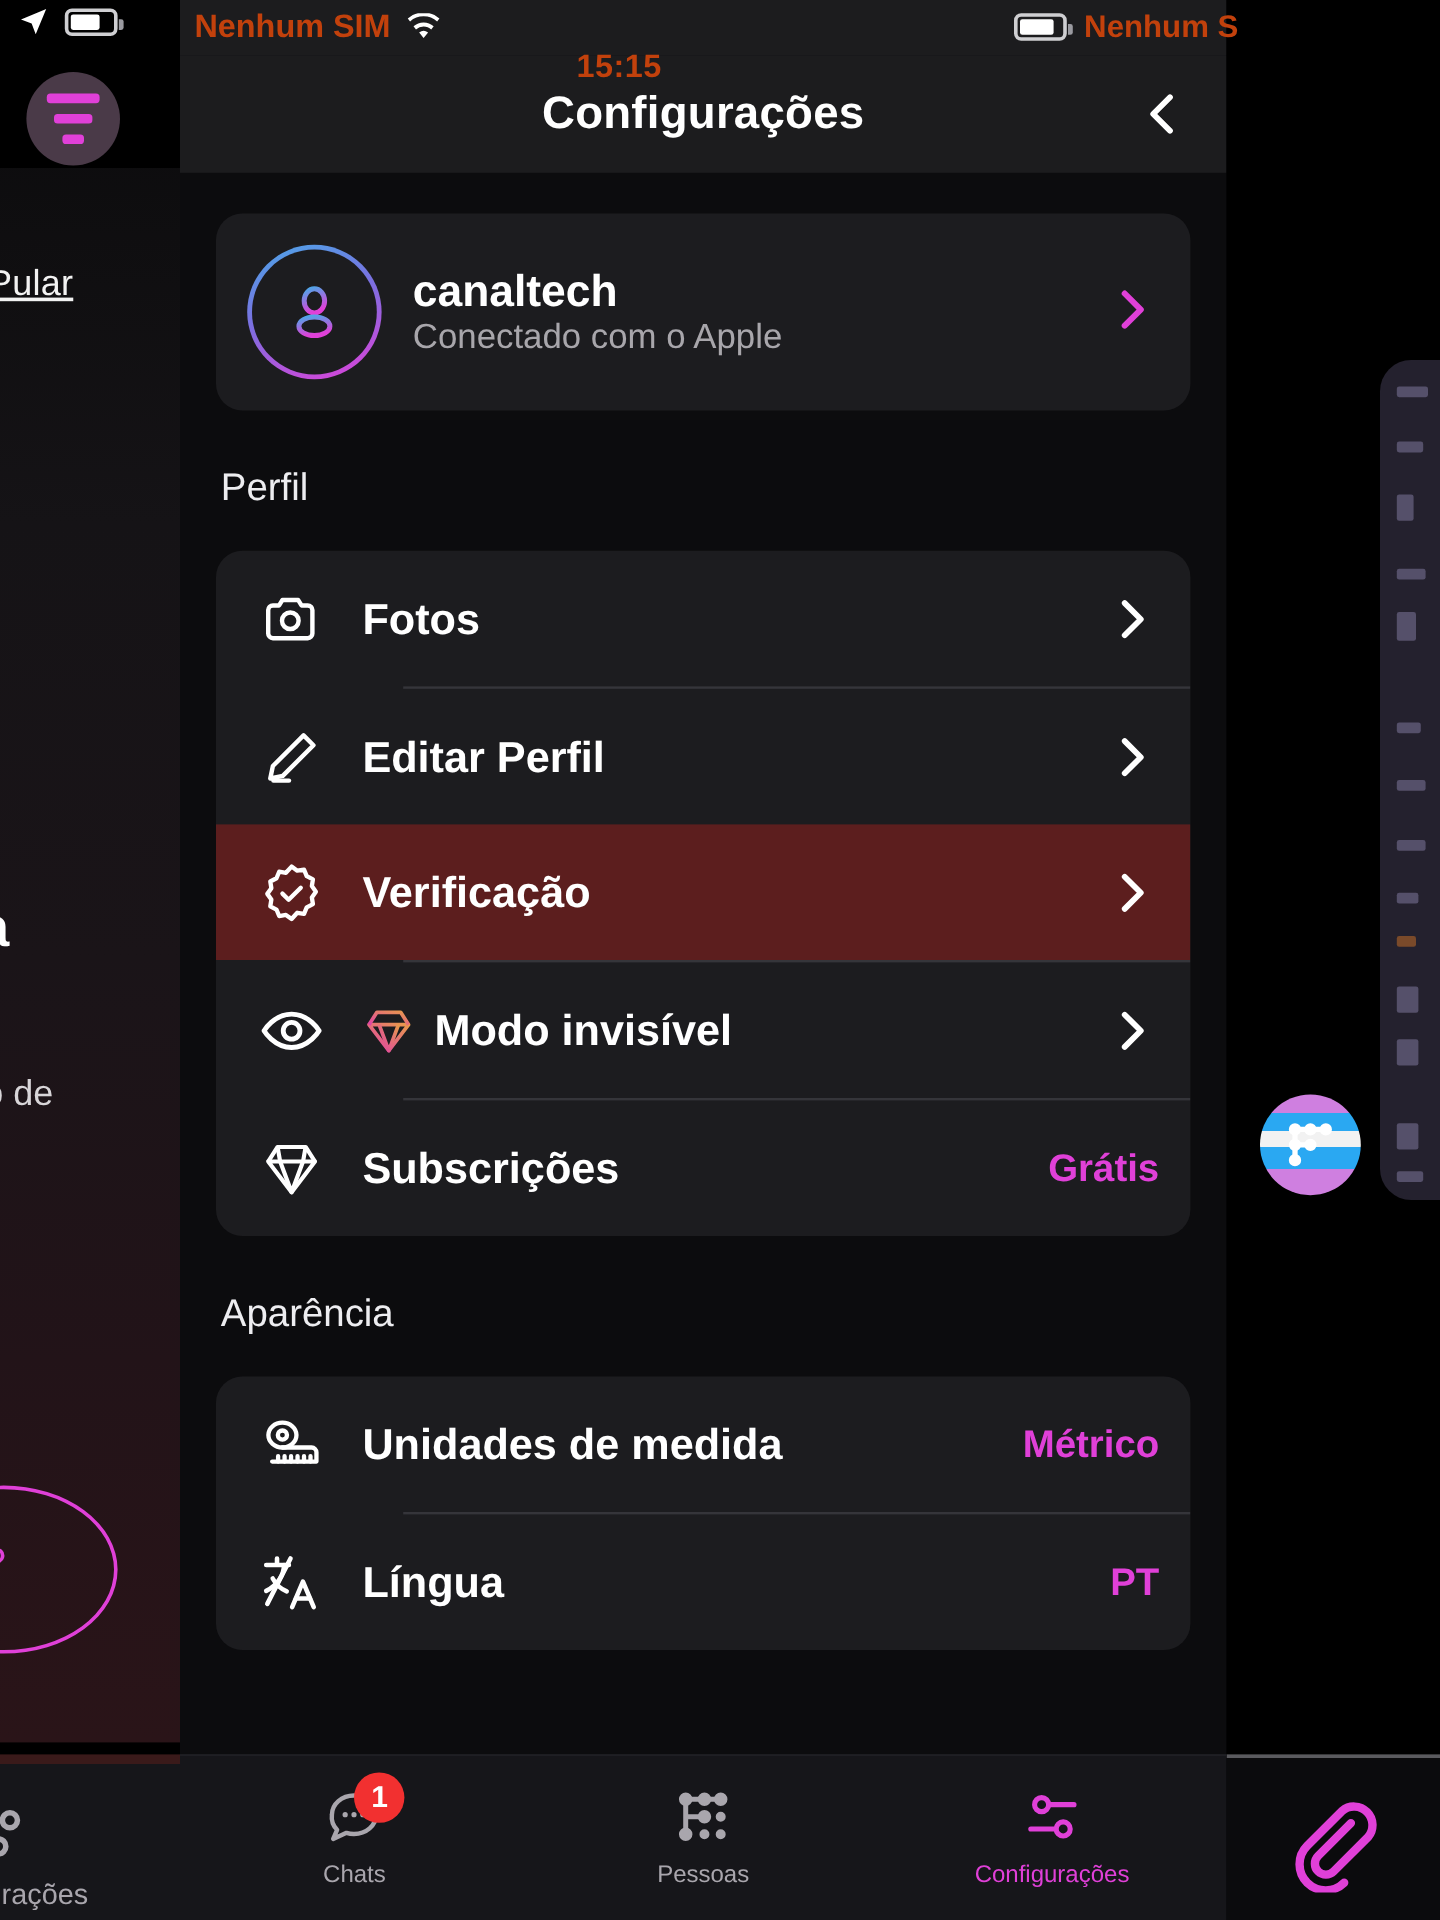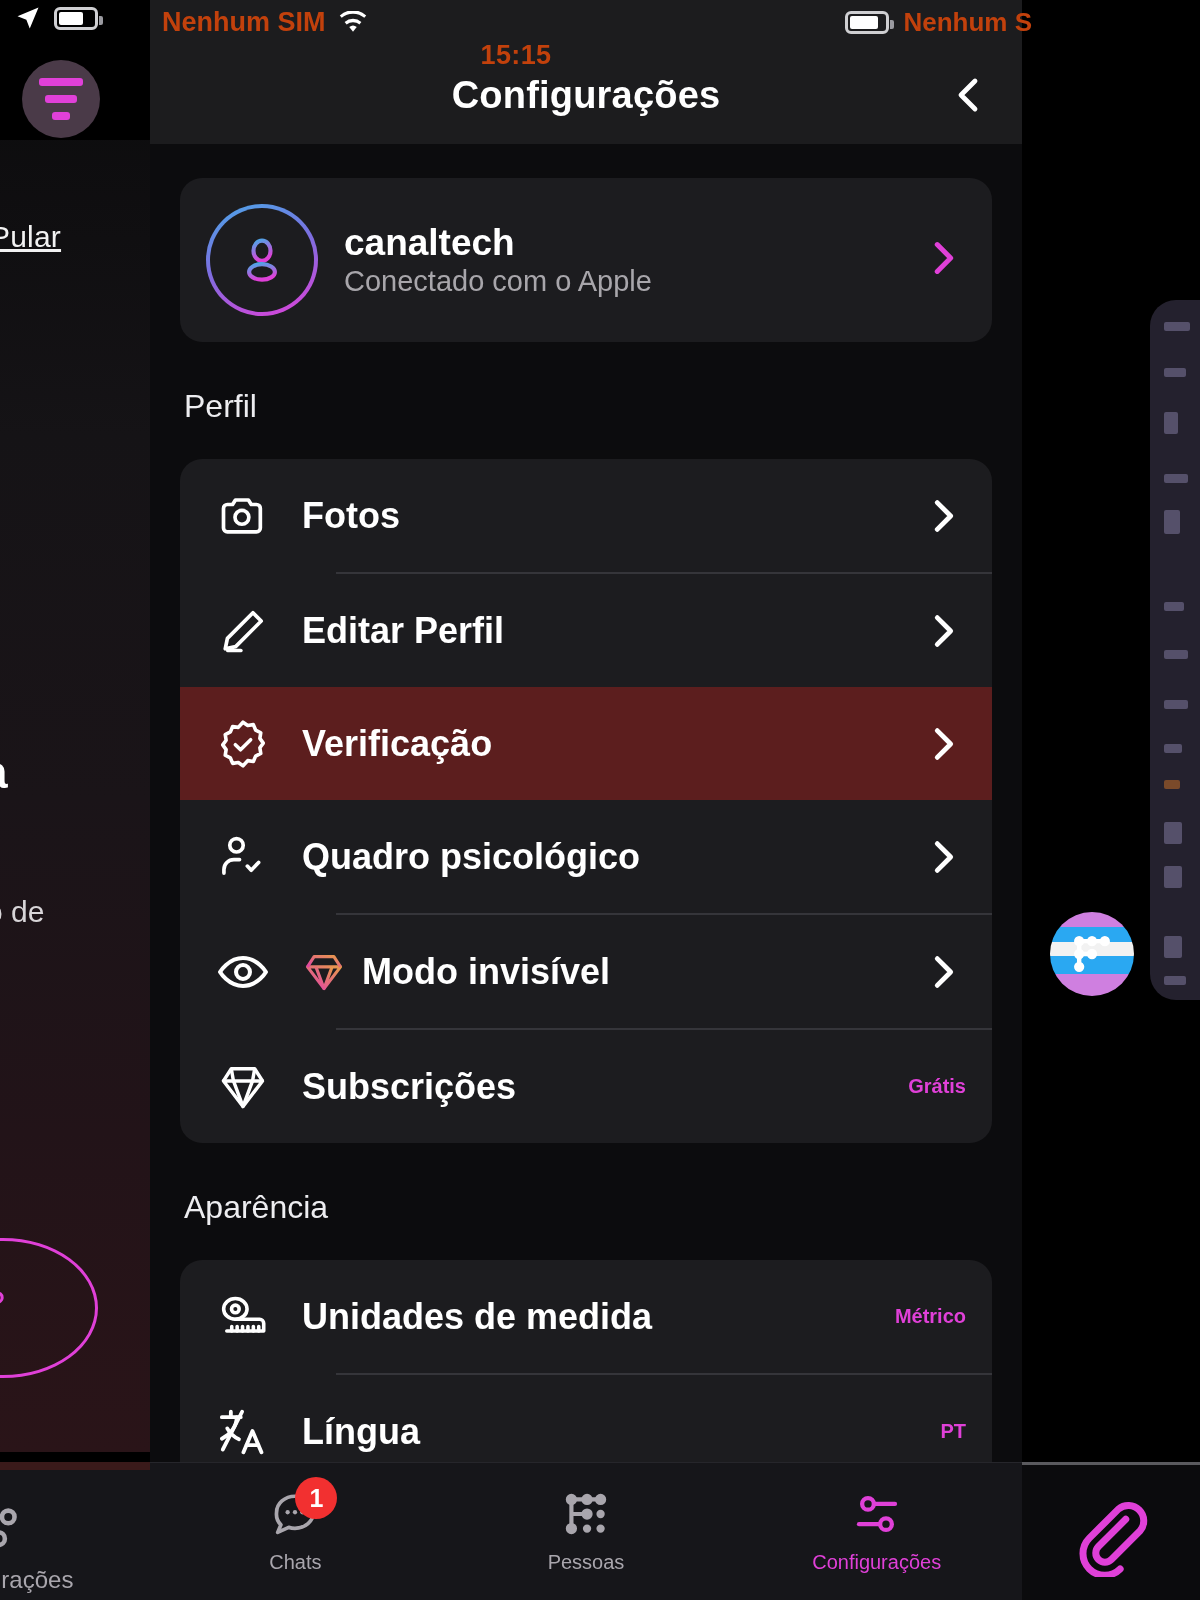--- a/index.html
+++ b/index.html
@@ -353,23 +353,6 @@
             </div>
             <div class="row-label">
               <span>Verificação</span>
-            </div>
-            <div class="row-chev">
-              <svg width="46" height="46" viewBox="0 0 24 24" fill="none" stroke="#fff" stroke-width="2.5" stroke-linecap="round" stroke-linejoin="round">
-                <path d="M9 5l7 7-7 7"></path>
-              </svg>
-            </div>
-          </div>
-          <div class="row">
-            <div class="row-icon">
-              <svg width="52" height="52" viewBox="0 0 24 24" fill="none" stroke="#fff" stroke-width="1.7" stroke-linecap="round" stroke-linejoin="round">
-                <circle cx="9" cy="6.6" r="3.1"></circle>
-                <path d="M3.2 19.4v-1.6A4.6 4.6 0 0 1 7.8 13.2h2.6"></path>
-                <path d="M14 16.2l1.8 1.9 3.4-3.6"></path>
-              </svg>
-            </div>
-            <div class="row-label">
-              <span>Quadro psicológico</span>
             </div>
             <div class="row-chev">
               <svg width="46" height="46" viewBox="0 0 24 24" fill="none" stroke="#fff" stroke-width="2.5" stroke-linecap="round" stroke-linejoin="round">

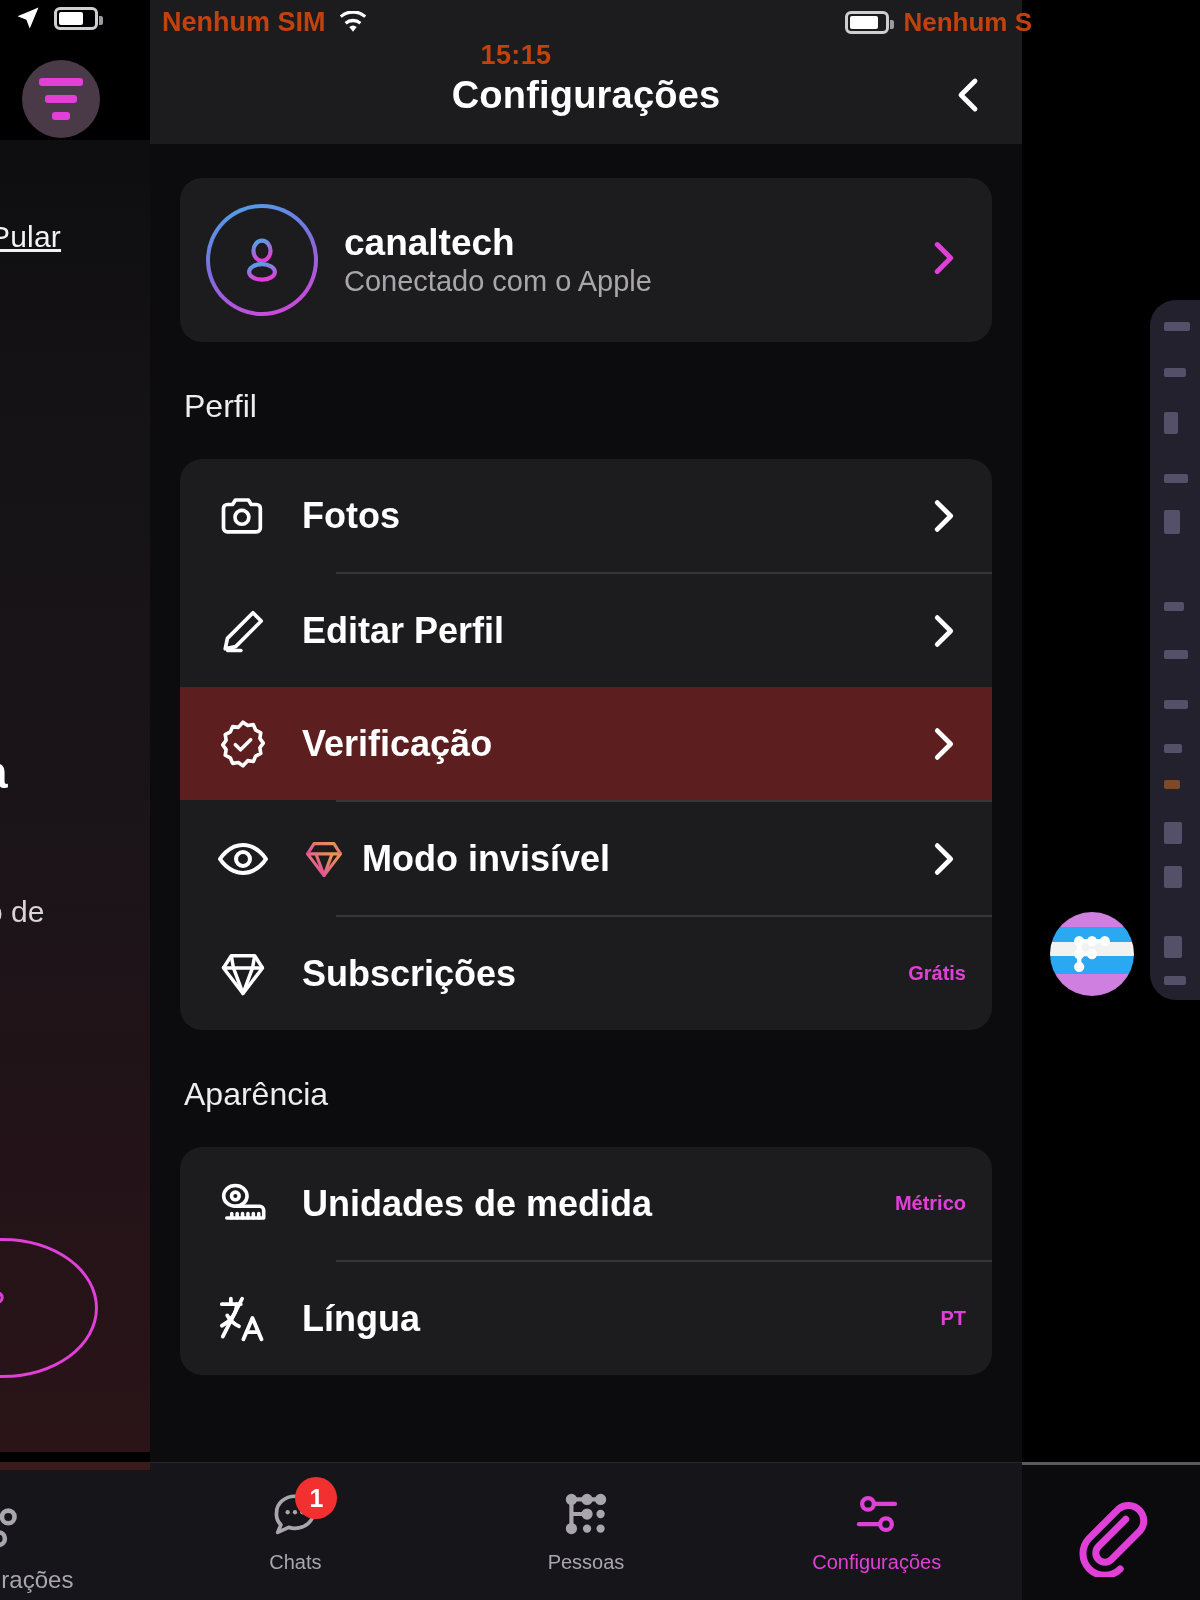--- a/index.html
+++ b/index.html
@@ -168,7 +168,7 @@
     flex:1; font-size:36px; font-weight:700; color:#fff;
     display:flex; align-items:center; gap:16px; white-space:nowrap;
   }
-  .row-value{ font-size:20px; font-weight:600; color:#e040d8; flex:0 0 auto; }
+  .row-value{ font-size:32px; font-weight:600; color:#e040d8; flex:0 0 auto; }
   .row-chev{ flex:0 0 auto; display:flex; align-items:center; }
   .divider{
     height:2px; background:#35353a; margin-left:156px; margin-right:0;

